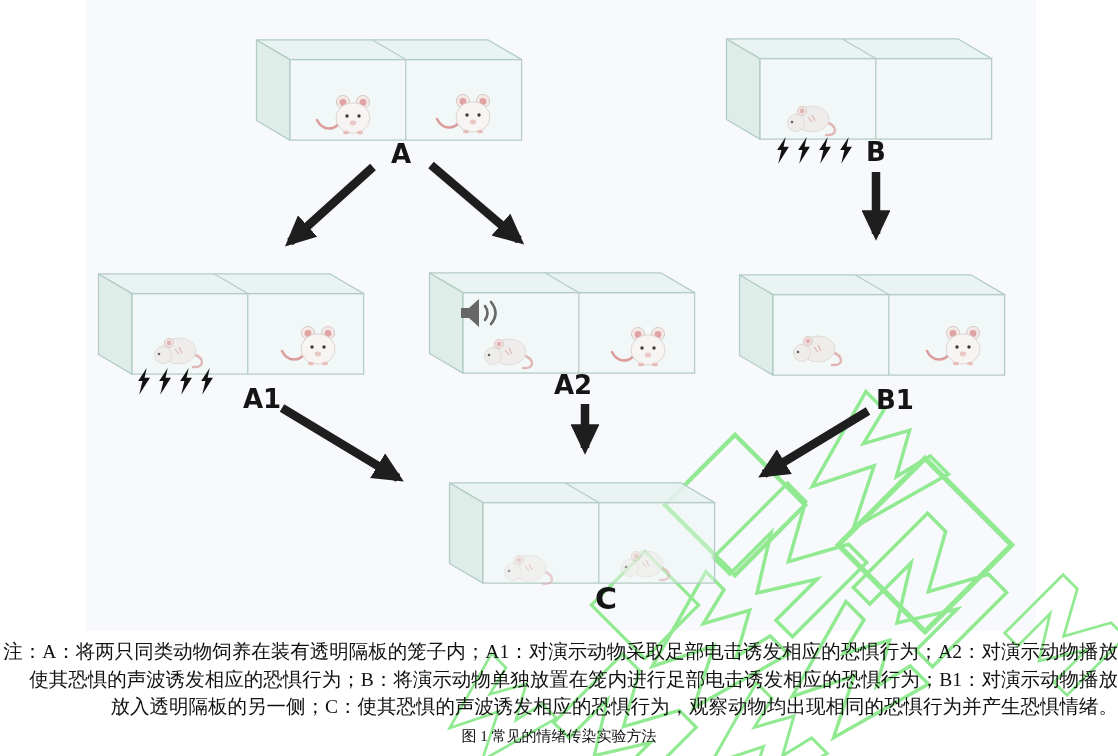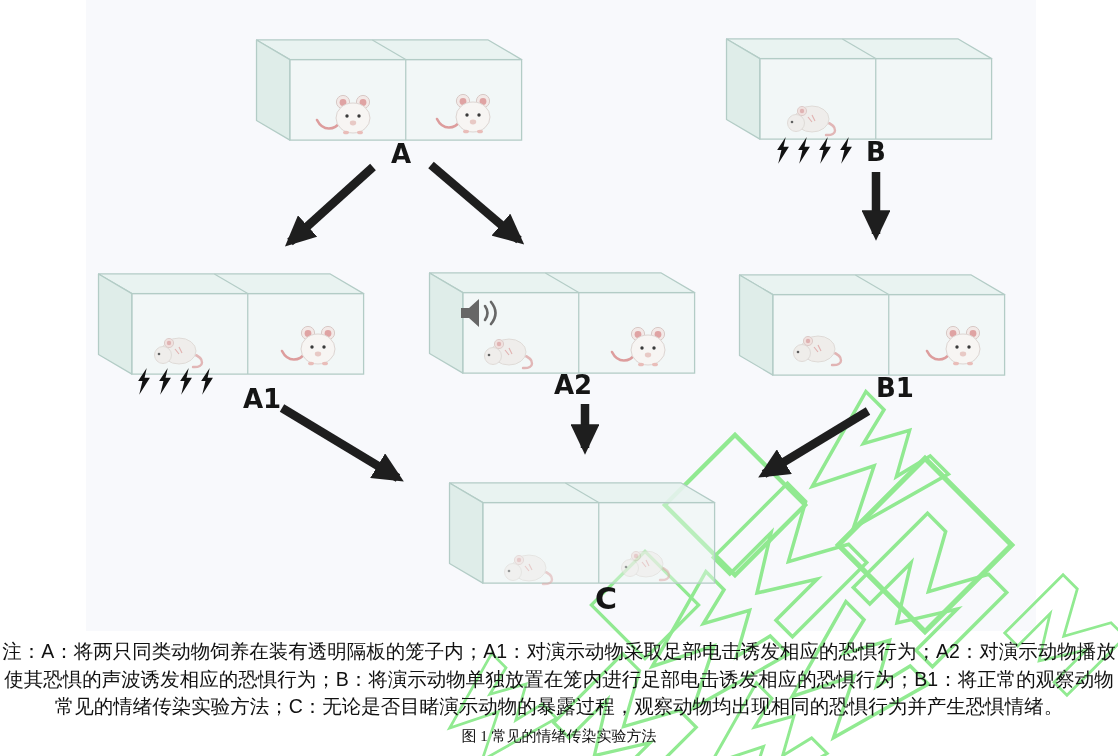--- a/index.html
+++ b/index.html
@@ -184,7 +184,7 @@
   <svg class="mouse" style="left:923px;top:321px" viewBox="0 0 64 46">
       <use href="#sym-mouse"></use>
     </svg>
-  <div class="cage-label" style="left:850px;top:375px">B1</div>
+  <div class="cage-label" style="left:850px;top:387px">B1</div>
 
   <div class="cage" style="left:447px;top:481px">
     <svg viewBox="0 0 280 110">

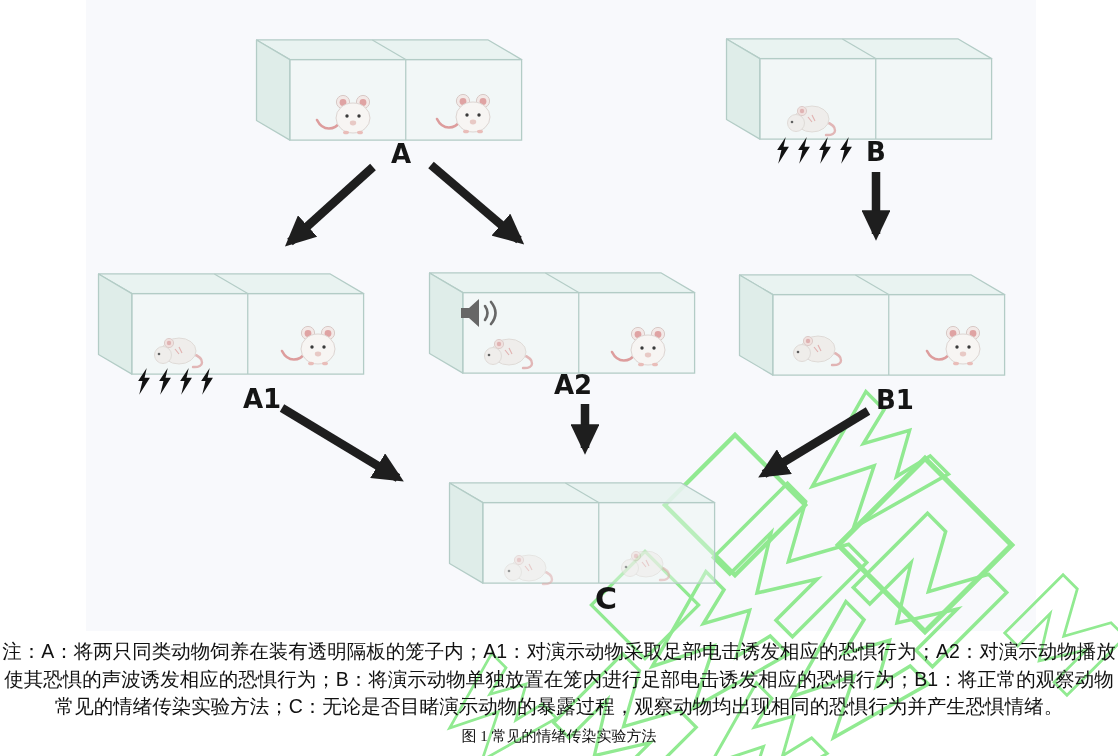--- a/index.html
+++ b/index.html
@@ -18,8 +18,8 @@
   .overlay{position:absolute;left:0;top:0;width:1118px;height:756px;pointer-events:none;}
   .watermark{color:#86e886;opacity:0.9;}
   .note{position:absolute;left:0;top:638px;width:1118px;color:#111;
-        font-family:Liberation Sans, sans-serif;
-        font-size:19.5px;line-height:27.5px;text-align:center;}
+        font-family:Liberation Serif, serif;
+        font-size:19.5px;line-height:27.5px;text-align:right;}
   .fig-caption{position:absolute;left:0;top:727px;width:1118px;text-align:center;color:#111;
         font-family:"Liberation Serif","DejaVu Serif",serif;font-size:15px;}
 </style>

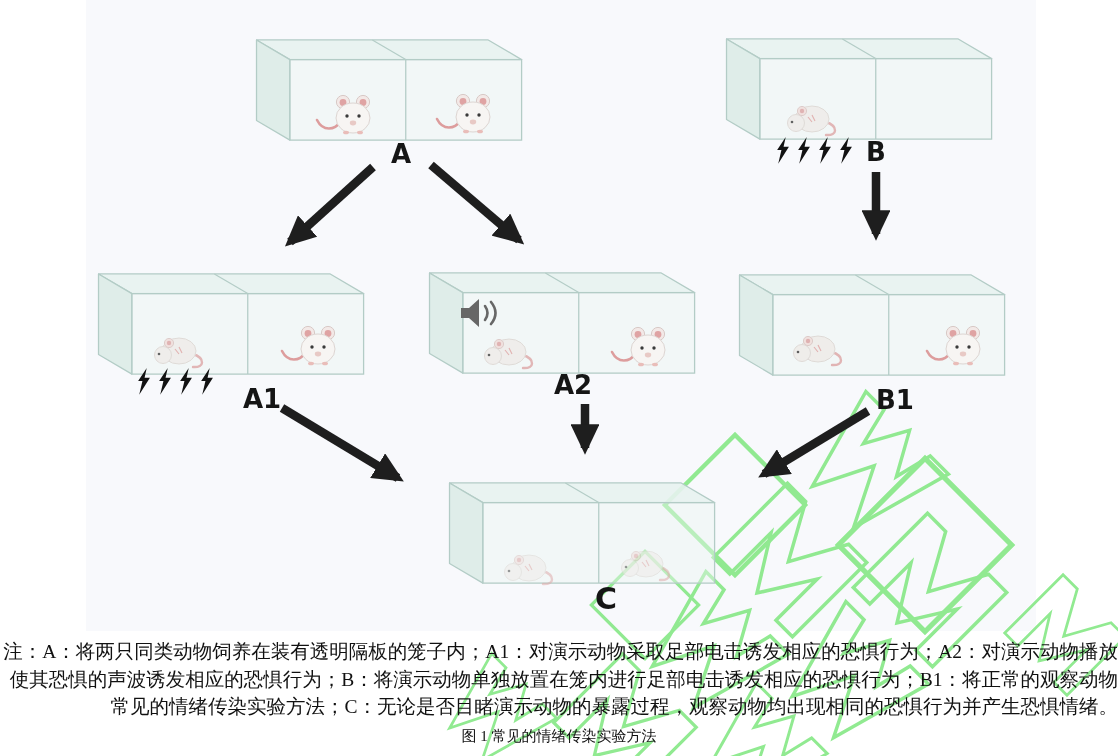--- a/index.html
+++ b/index.html
@@ -217,7 +217,7 @@
 
   <div class="note">
     <div>注：A：将两只同类动物饲养在装有透明隔板的笼子内；A1：对演示动物采取足部电击诱发相应的恐惧行为；A2：对演示动物播放</div>
-    <div>使其恐惧的声波诱发相应的恐惧行为；B：将演示动物单独放置在笼内进行足部电击诱发相应的恐惧行为；B1：将正常的观察动物</div>
+    <div>使其恐惧的声波诱发相应的恐惧行为；B：将演示动物单独放置在笼内进行足部电击诱发相应的恐惧行为；B1：对演示动物播放</div>
     <div>常见的情绪传染实验方法；C：无论是否目睹演示动物的暴露过程，观察动物均出现相同的恐惧行为并产生恐惧情绪。</div>
   </div>
   <div class="fig-caption">图 1 常见的情绪传染实验方法</div>

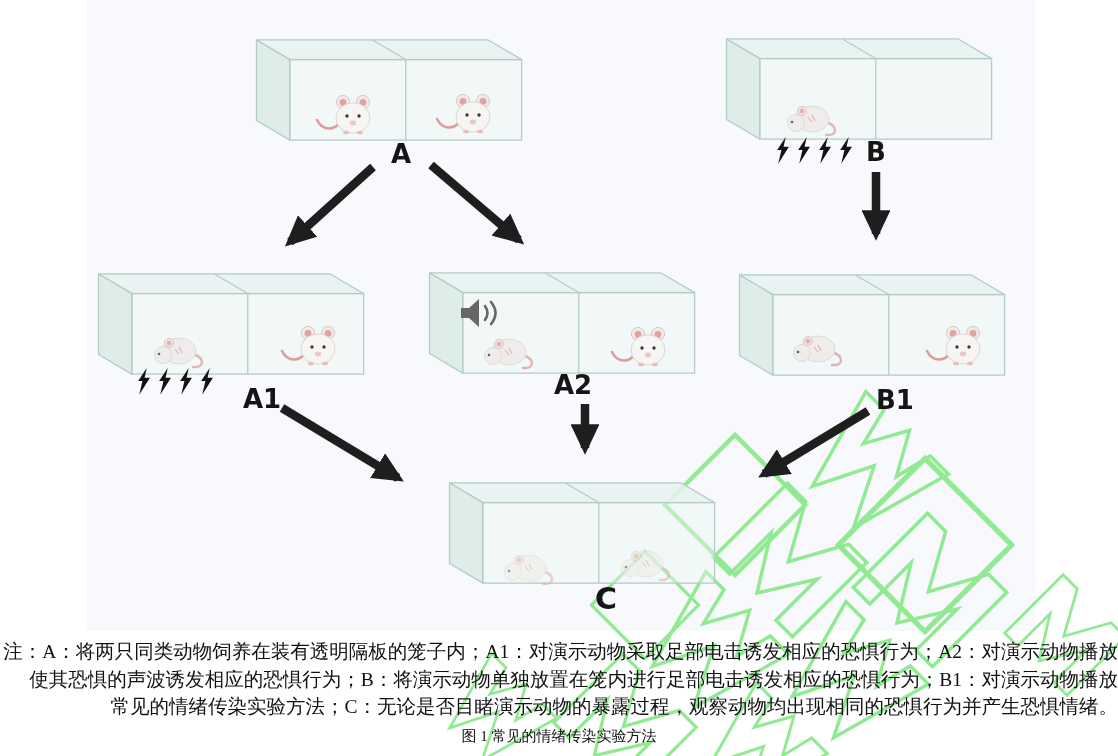--- a/index.html
+++ b/index.html
@@ -218,7 +218,7 @@
   <div class="note">
     <div>注：A：将两只同类动物饲养在装有透明隔板的笼子内；A1：对演示动物采取足部电击诱发相应的恐惧行为；A2：对演示动物播放</div>
     <div>使其恐惧的声波诱发相应的恐惧行为；B：将演示动物单独放置在笼内进行足部电击诱发相应的恐惧行为；B1：对演示动物播放</div>
-    <div>常见的情绪传染实验方法；C：无论是否目睹演示动物的暴露过程，观察动物均出现相同的恐惧行为并产生恐惧情绪。</div>
+    <div>放入透明隔板的另一侧；C：使其恐惧的声波诱发相应的恐惧行为，观察动物均出现相同的恐惧行为并产生恐惧情绪。</div>
   </div>
   <div class="fig-caption">图 1 常见的情绪传染实验方法</div>
 </div>

